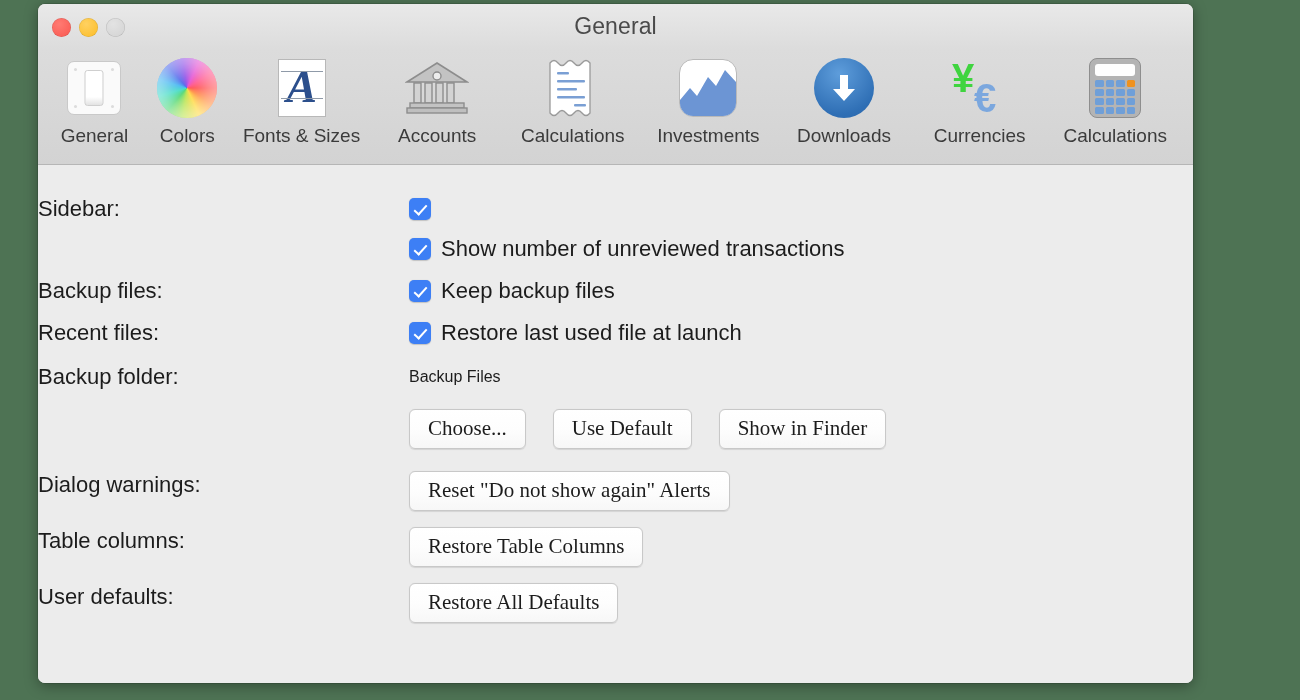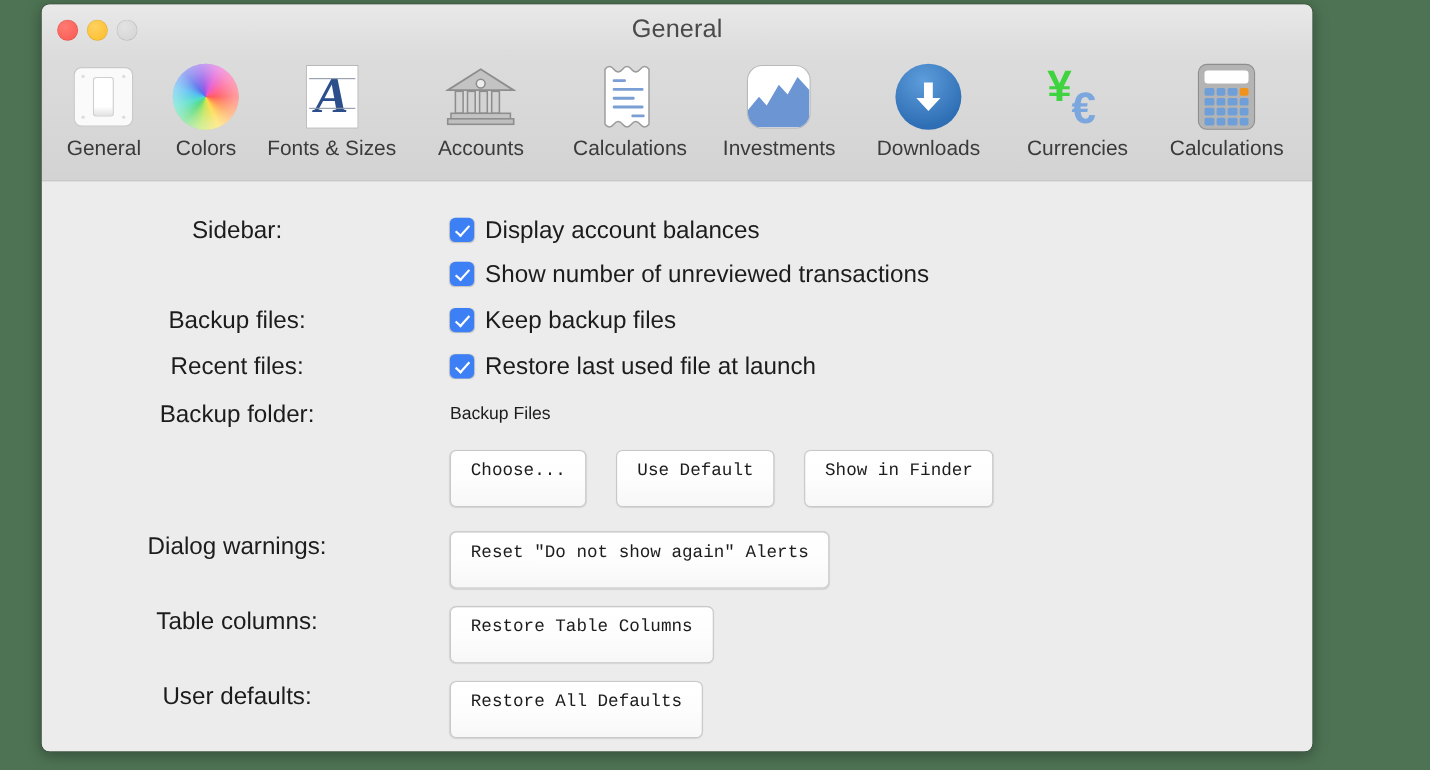--- a/index.html
+++ b/index.html
@@ -184,7 +184,7 @@
   }
   .row .lbl {
     width: 371px;
-    text-align: center;
+    text-align: left;
     padding-right: 16px;
     box-sizing: border-box;
     font-size: 22px;

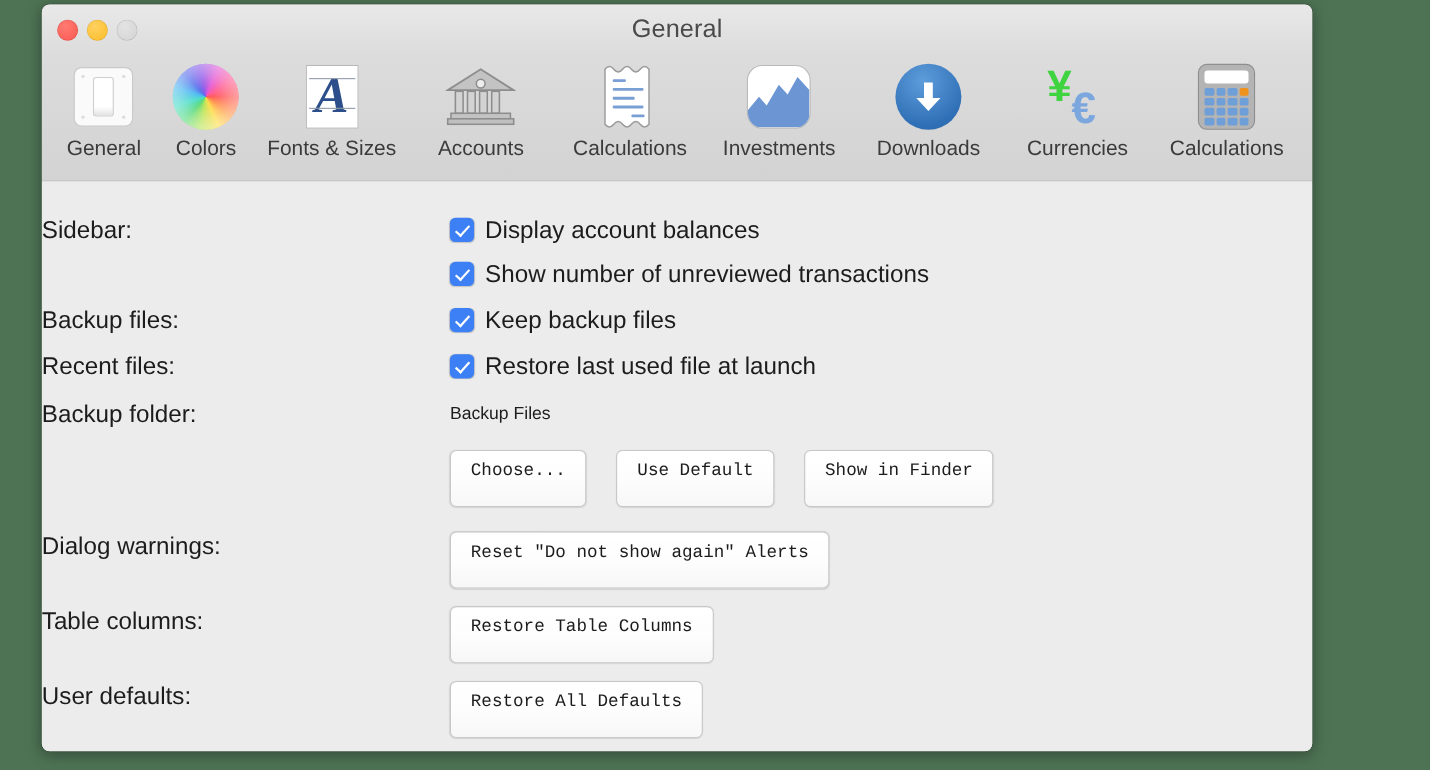--- a/index.html
+++ b/index.html
@@ -397,7 +397,6 @@
       <div class="field" style="flex-direction:column; align-items:flex-start; gap:12px;">
         <div class="check-line">
           <span class="cb"></span>
-          <span class="cb-label">Display account balances</span>
         </div>
         <div class="check-line">
           <span class="cb"></span>

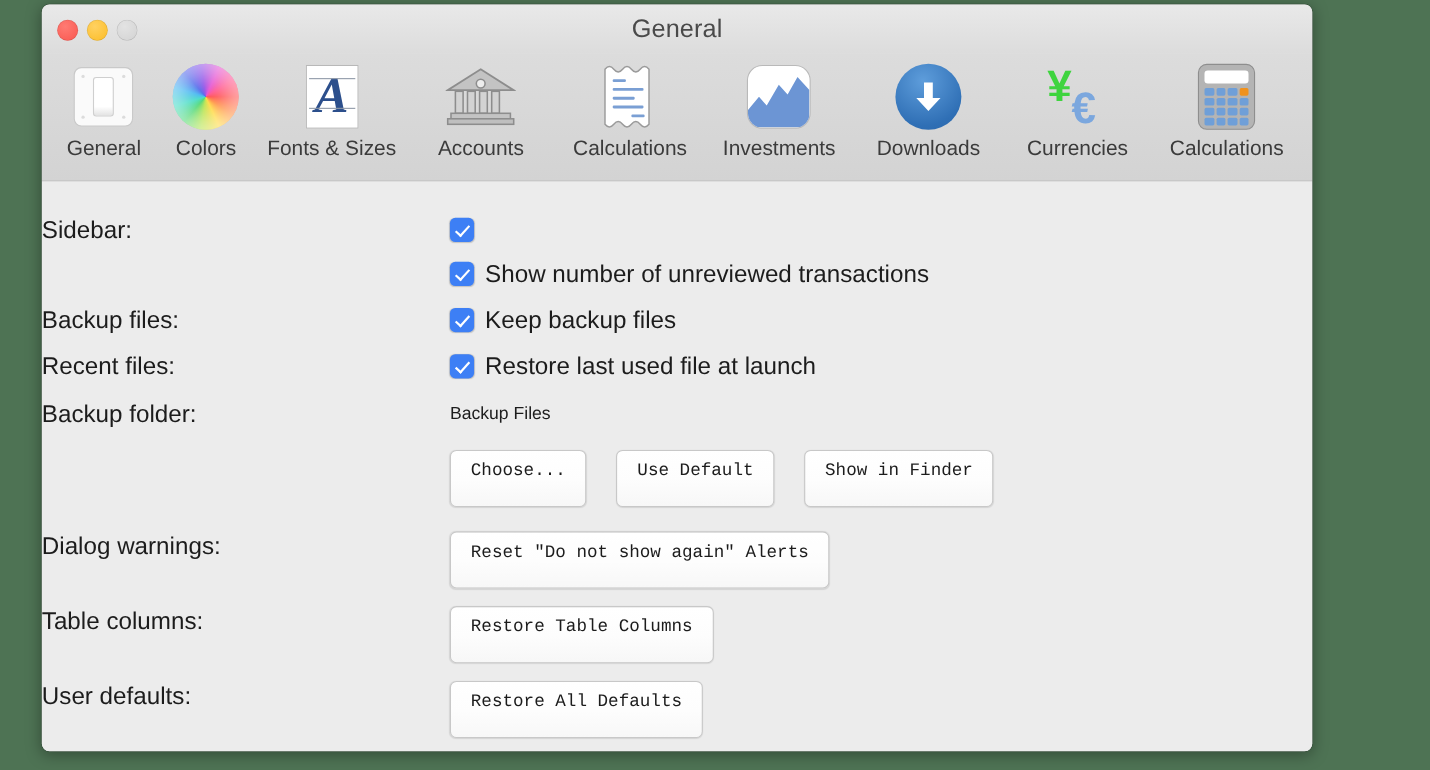--- a/index.html
+++ b/index.html
@@ -236,13 +236,13 @@
   }
 
   .btn {
-    font-family: Liberation Mono, monospace;
-    font-size: 16px;
+    font-family: Liberation Serif, serif;
+    font-size: 21px;
     color: #1c1c1c;
     background: linear-gradient(to bottom, #ffffff 0%, #fdfdfd 52%, #f7f7f7 100%);
     border: 1px solid #c8c8c8;
     border-radius: 6px;
-    padding: 4px 18px 18px 18px;
+    padding: 4px 18px 6px 18px;
     box-shadow: 0 0.5px 1px rgba(0,0,0,0.10);
     white-space: nowrap;
     cursor: default;

